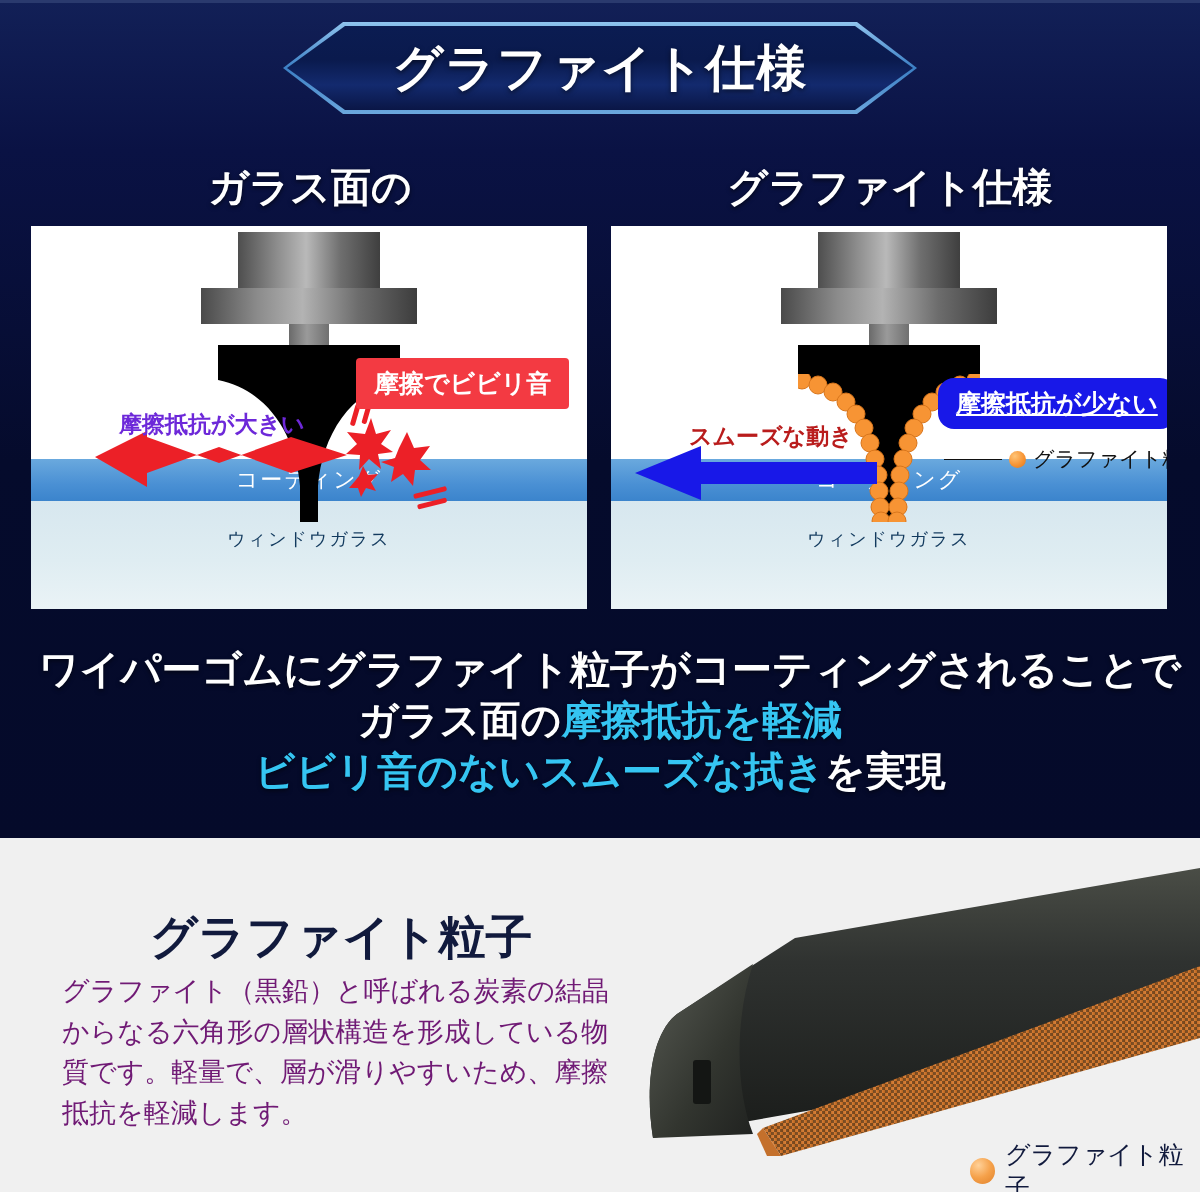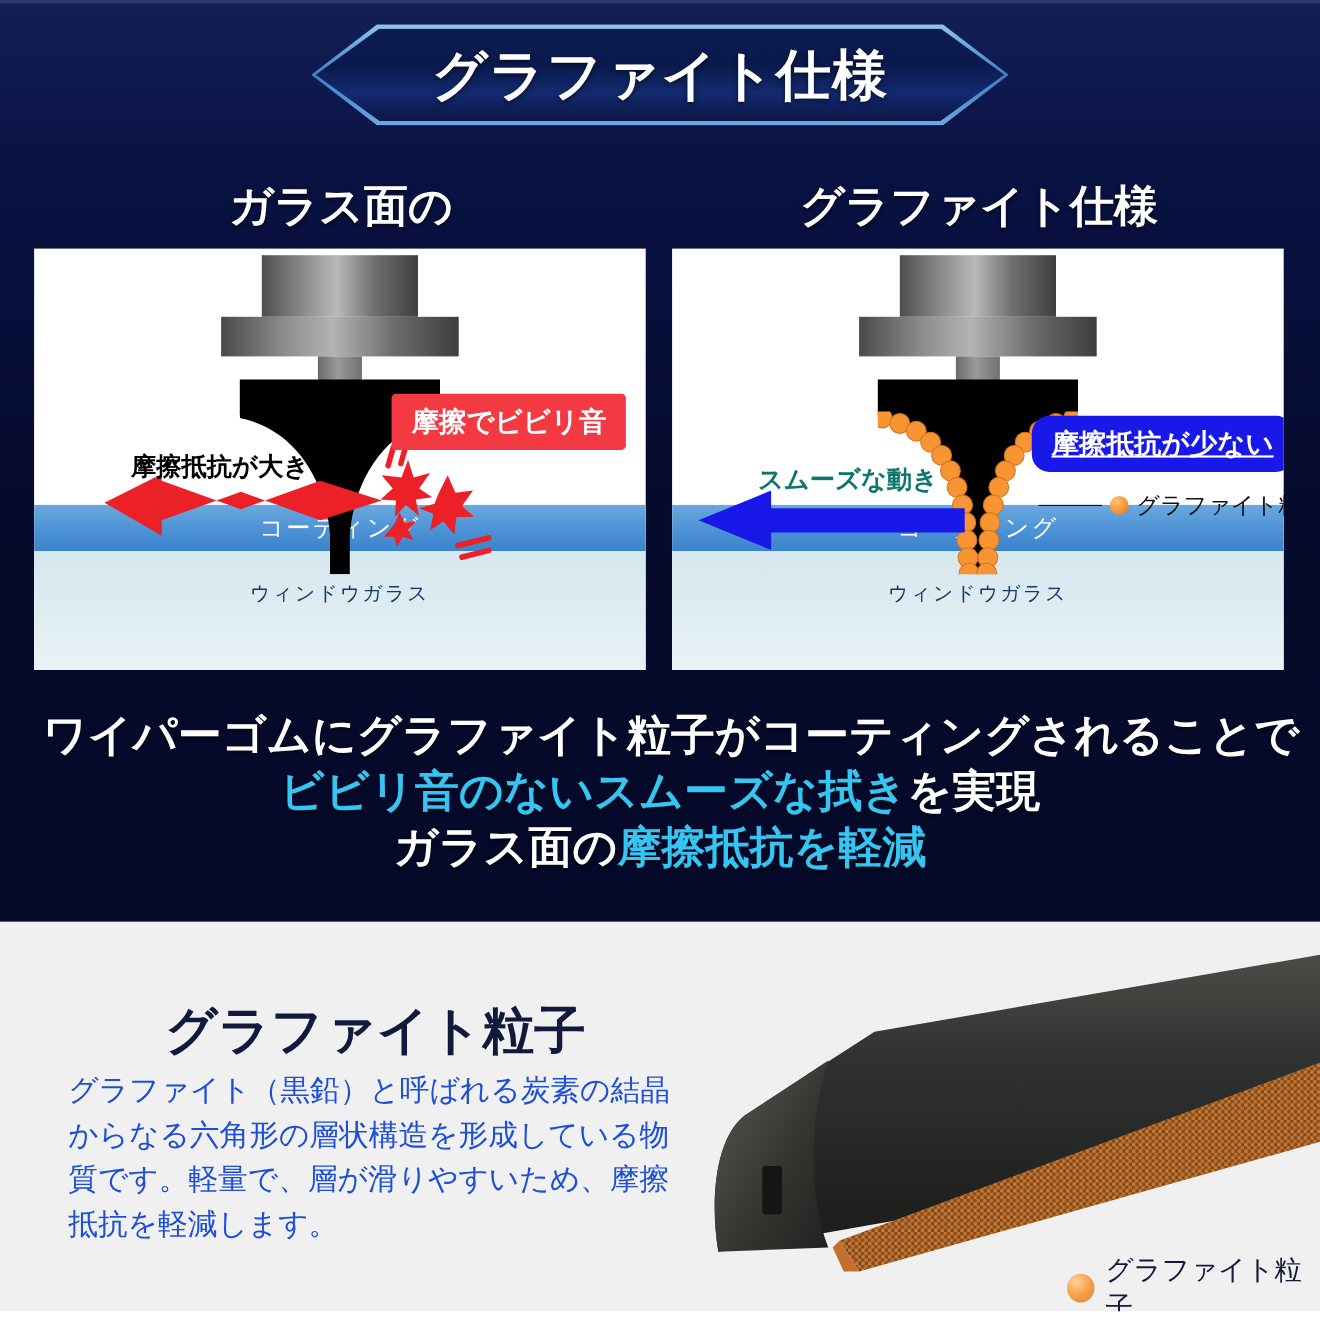--- a/index.html
+++ b/index.html
@@ -167,7 +167,7 @@
     font-weight: bold;
     white-space: nowrap;
   }
-  #label-highfric { left: 88px; top: 183px; color: #000000; }
+  #label-highfric { left: 88px; top: 183px; color: #6d28d9; }
   #label-smooth   { left: 78px; top: 195px; color: #0f766e; }
 
   

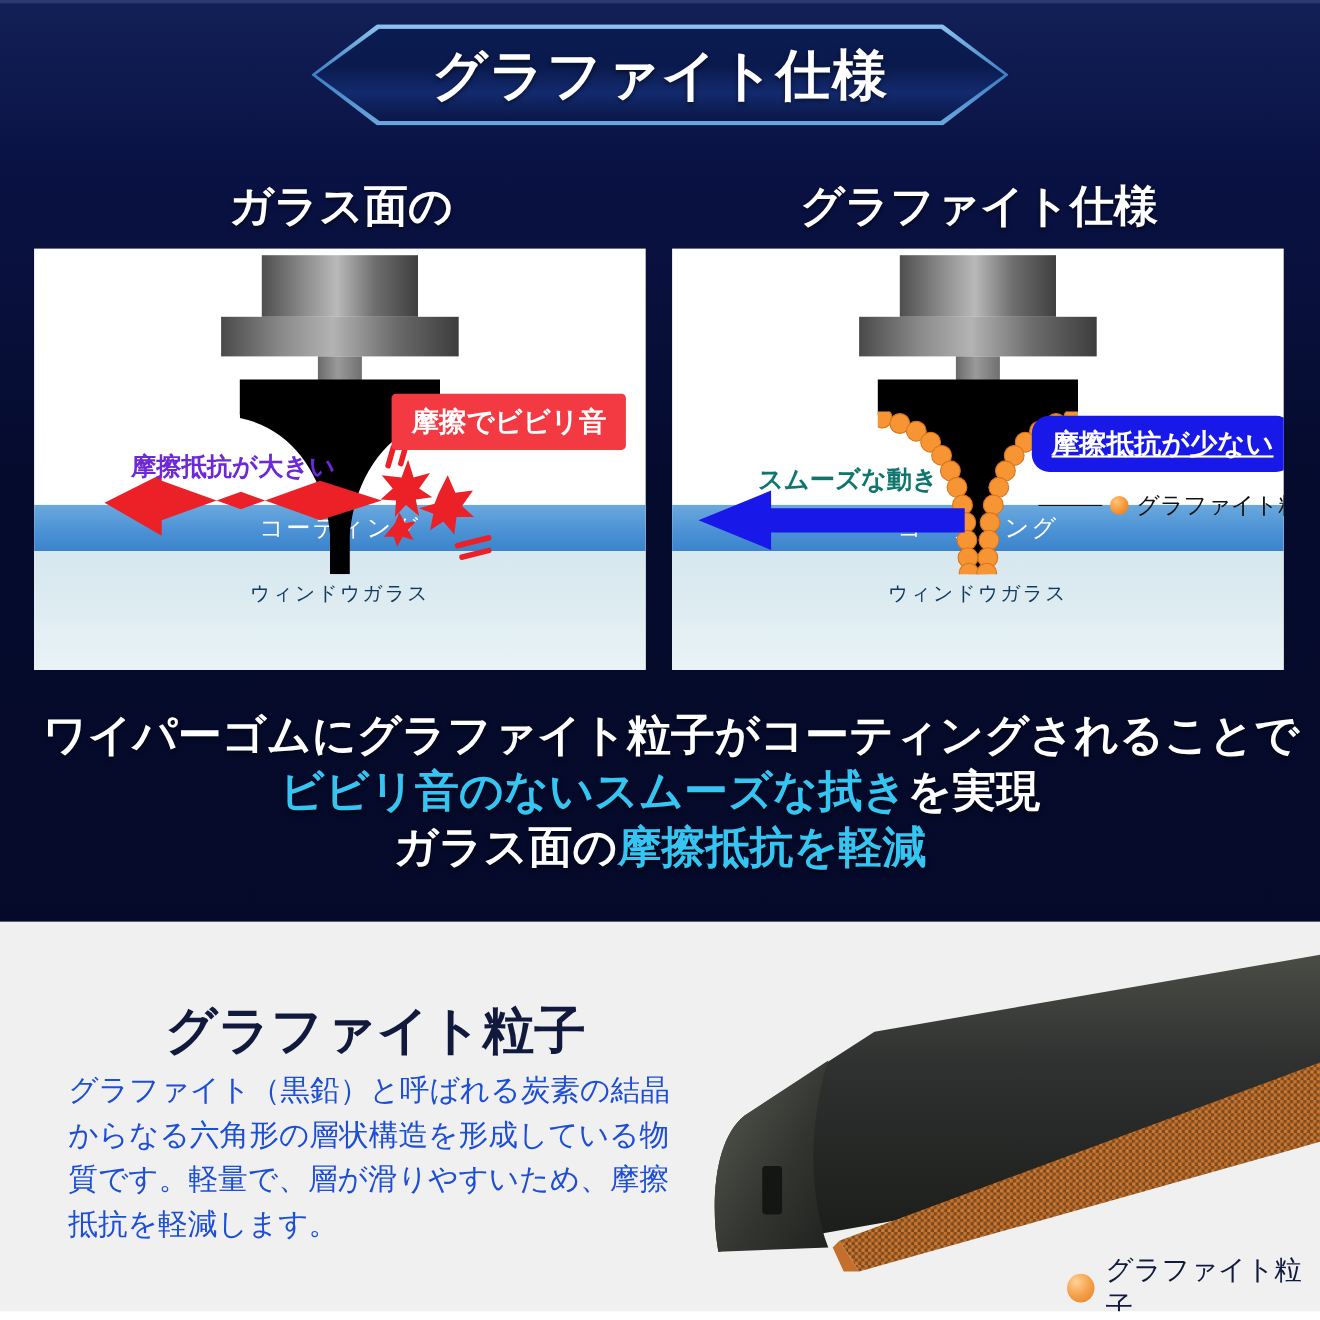--- a/index.html
+++ b/index.html
@@ -168,7 +168,7 @@
     white-space: nowrap;
   }
   #label-highfric { left: 88px; top: 183px; color: #6d28d9; }
-  #label-smooth   { left: 78px; top: 195px; color: #0f766e; }
+  #label-smooth   { left: 78px; top: 195px; color: #b91c1c; }
 
   
   .arrow-svg { position: absolute; }

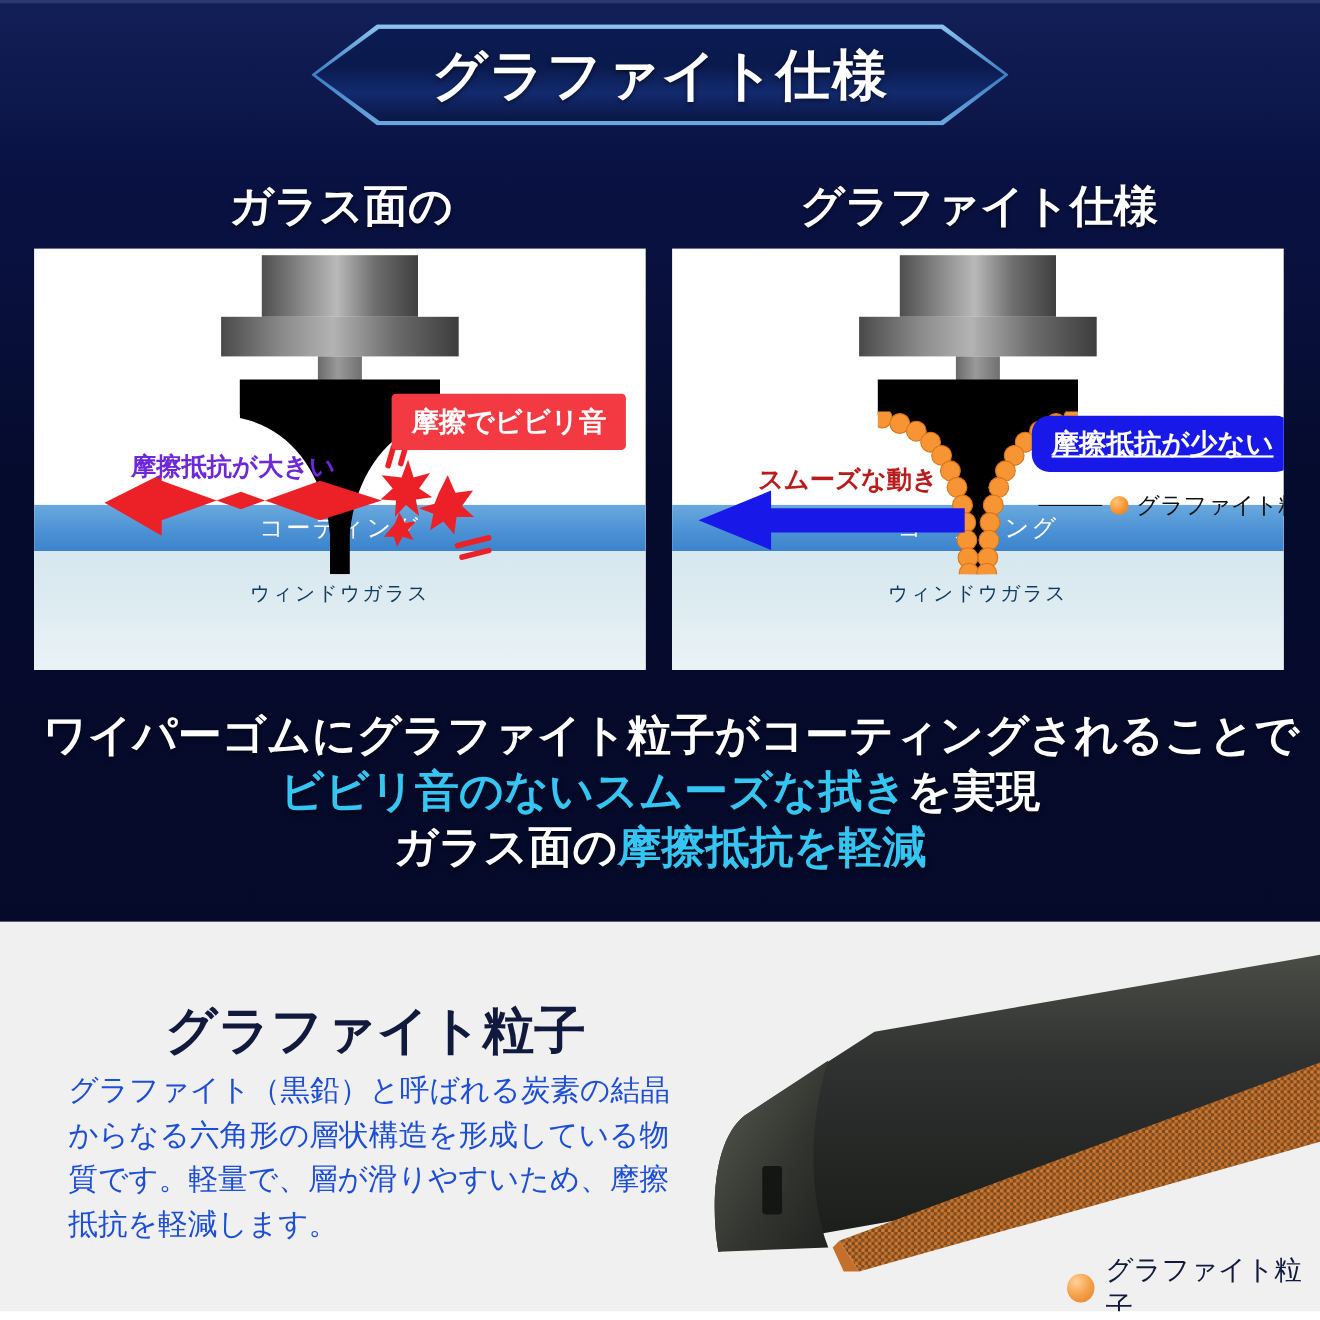--- a/index.html
+++ b/index.html
@@ -379,8 +379,8 @@
 
     <div id="description">
       <div class="desc-line" id="desc-line-1">ワイパーゴムにグラファイト粒子がコーティングされることで</div>
+      <div class="desc-line" id="desc-line-2"><span>ガラス面の</span><span class="hl">摩擦抵抗を軽減</span></div>
       <div class="desc-line" id="desc-line-3"><span class="hl">ビビリ音のない</span><span class="hl">スムーズな拭き</span><span>を実現</span></div>
-      <div class="desc-line" id="desc-line-2"><span>ガラス面の</span><span class="hl">摩擦抵抗を軽減</span></div>
     </div>
   </div>
 

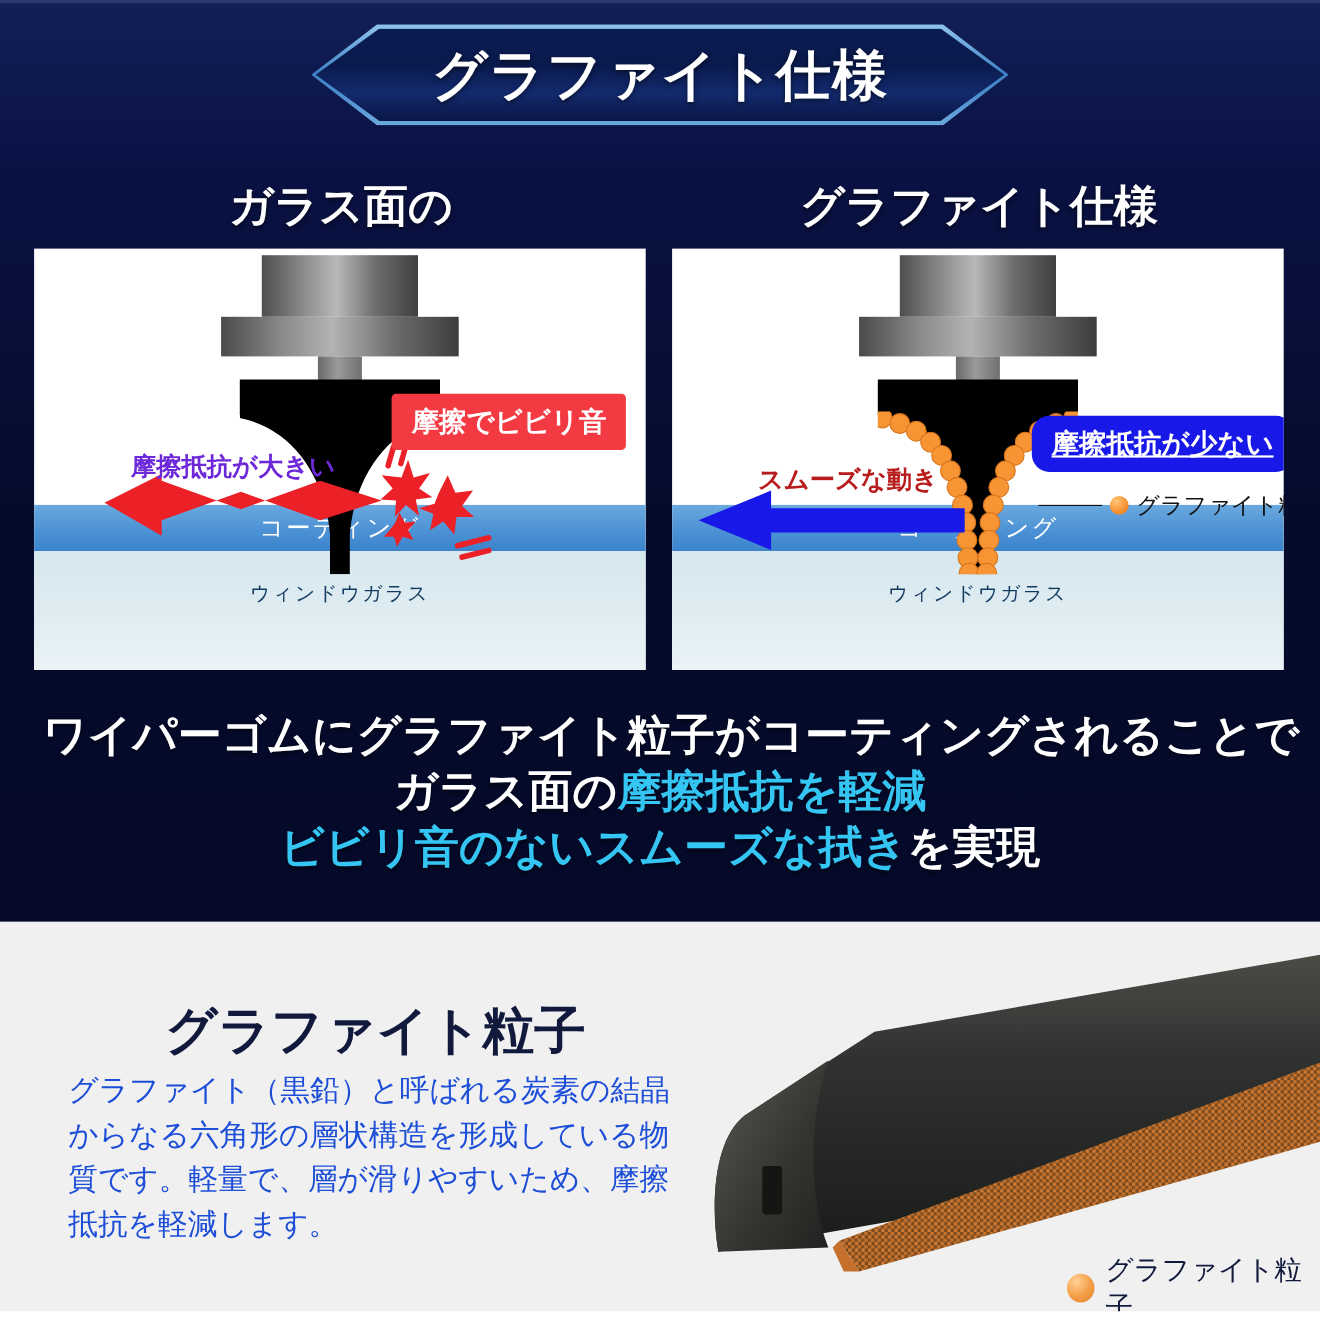--- a/index.html
+++ b/index.html
@@ -236,7 +236,7 @@
     position: absolute;
     left: 62px; top: 133px;
     width: 570px;
-    color: #1d4ed8;
+    color: #701a75;
     font-size: 27px;
     line-height: 1.5;
   }

